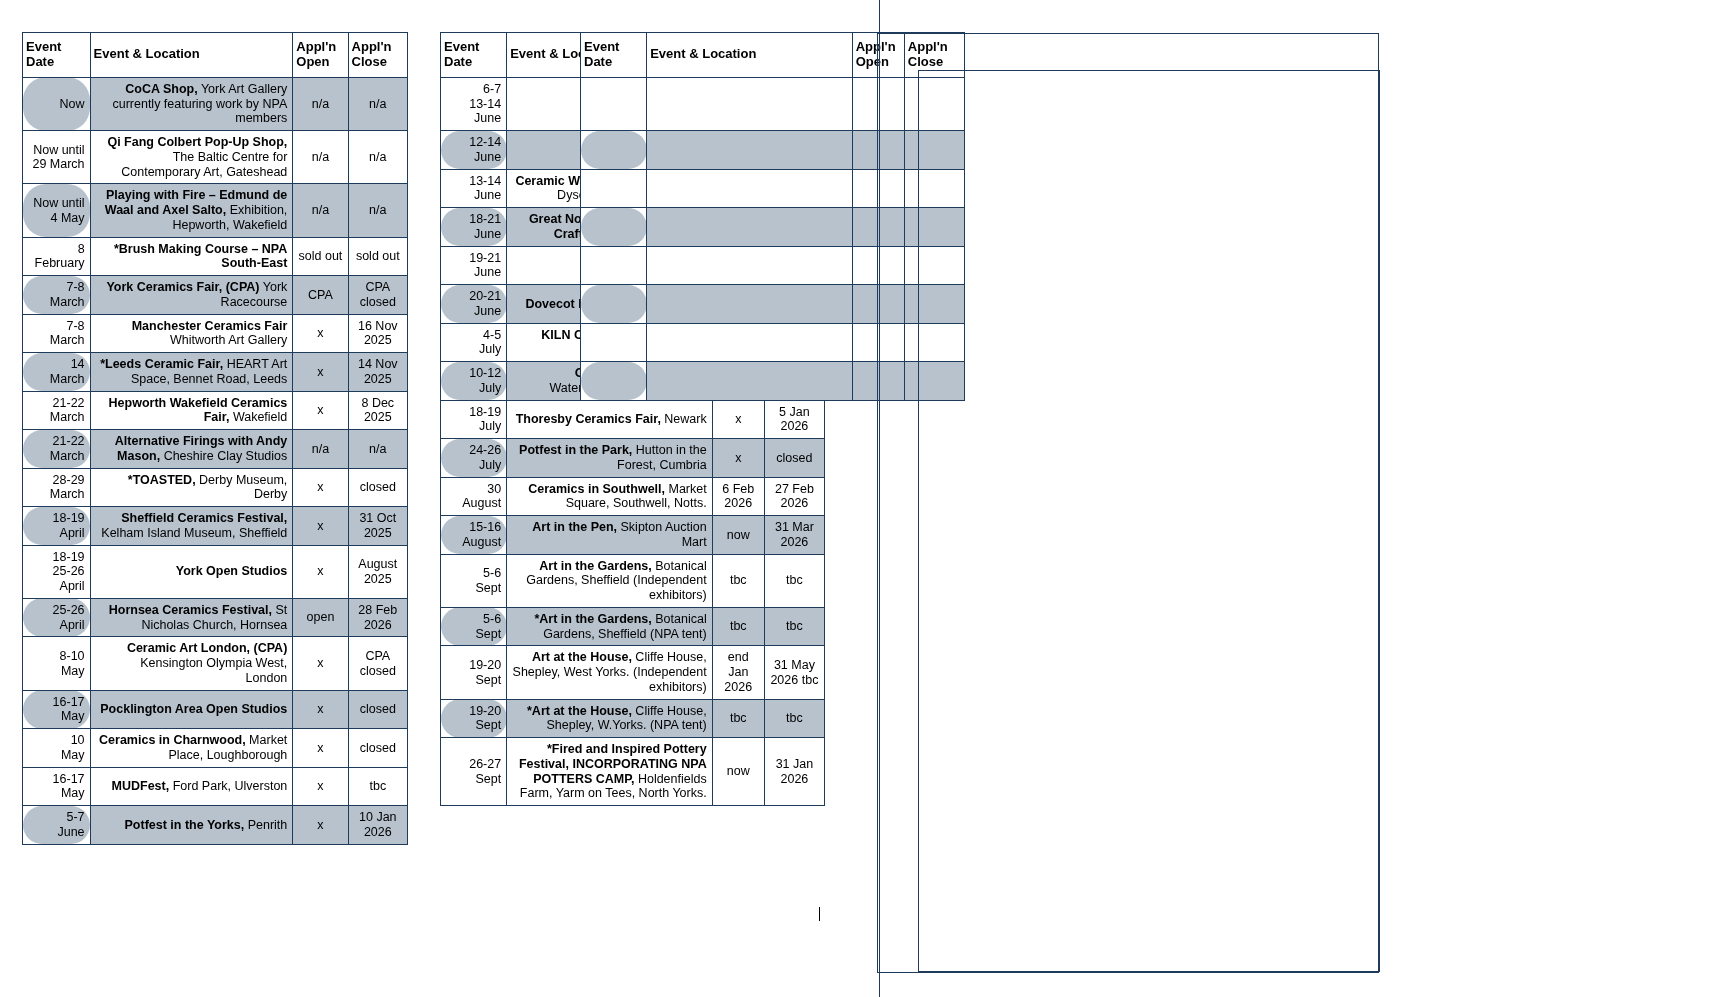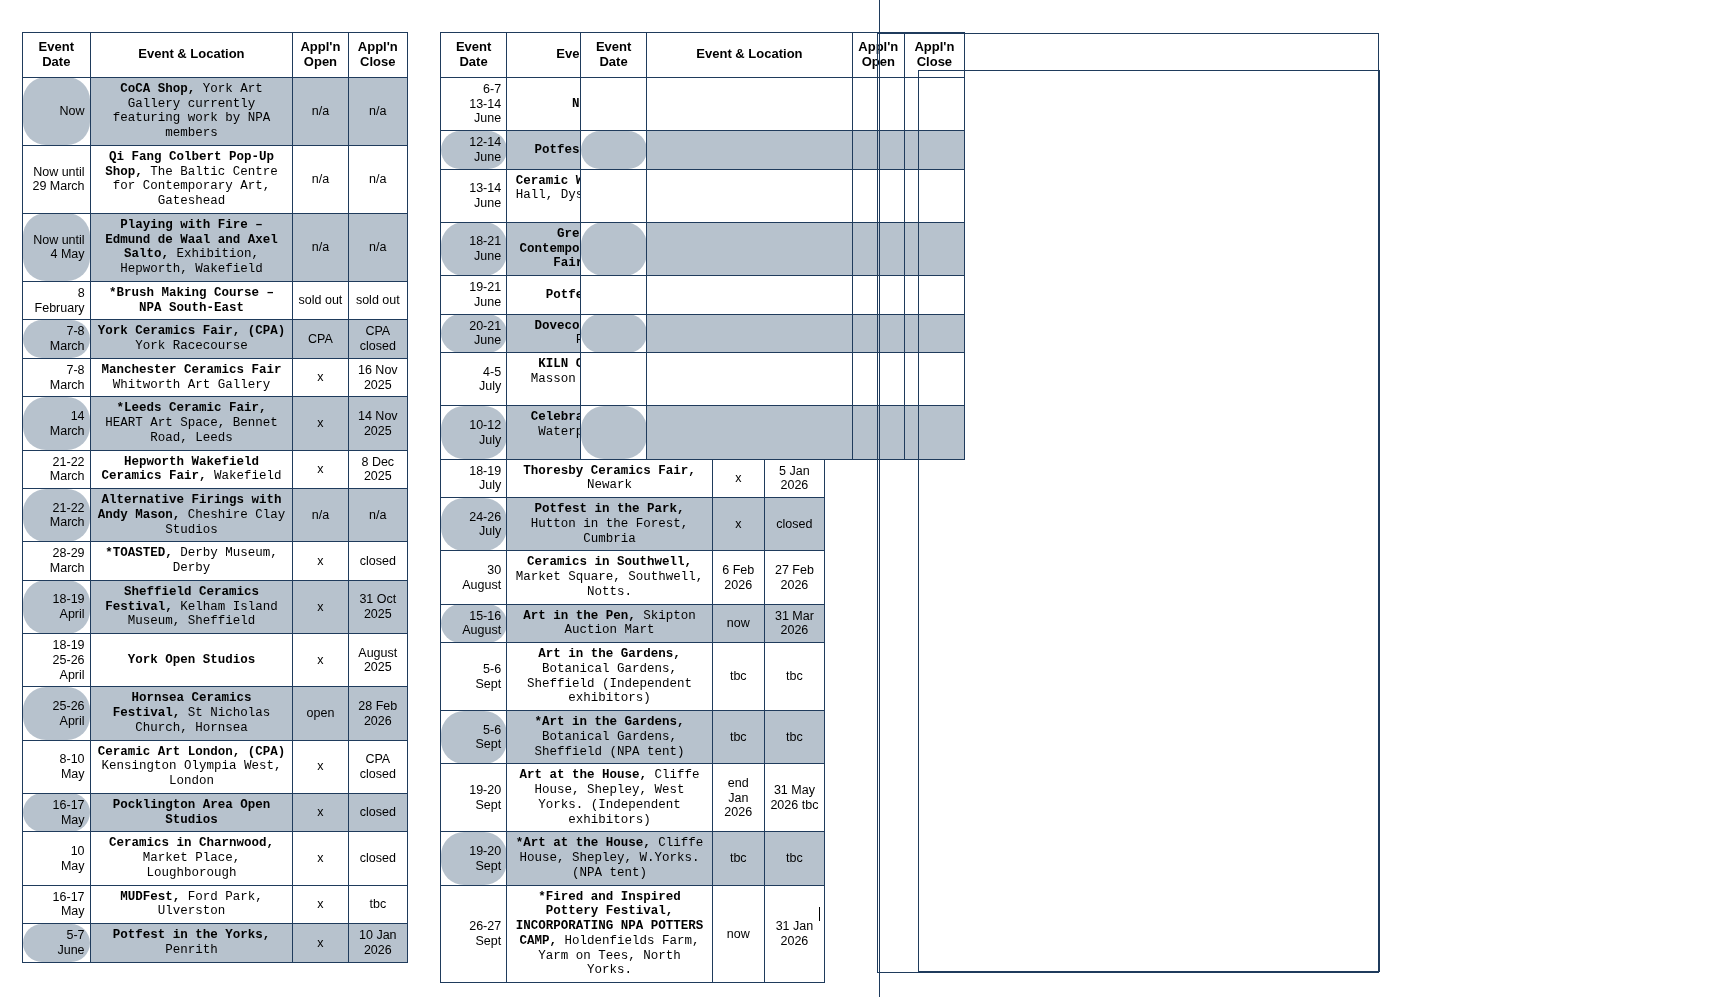--- a/index.html
+++ b/index.html
@@ -34,7 +34,7 @@
   table.evt thead th {
     background: #ffffff;
     font-weight: bold;
-    text-align: center;
+    text-align: left;
     font-size: 13px;
     line-height: 1.15;
     padding: 7px 3px;

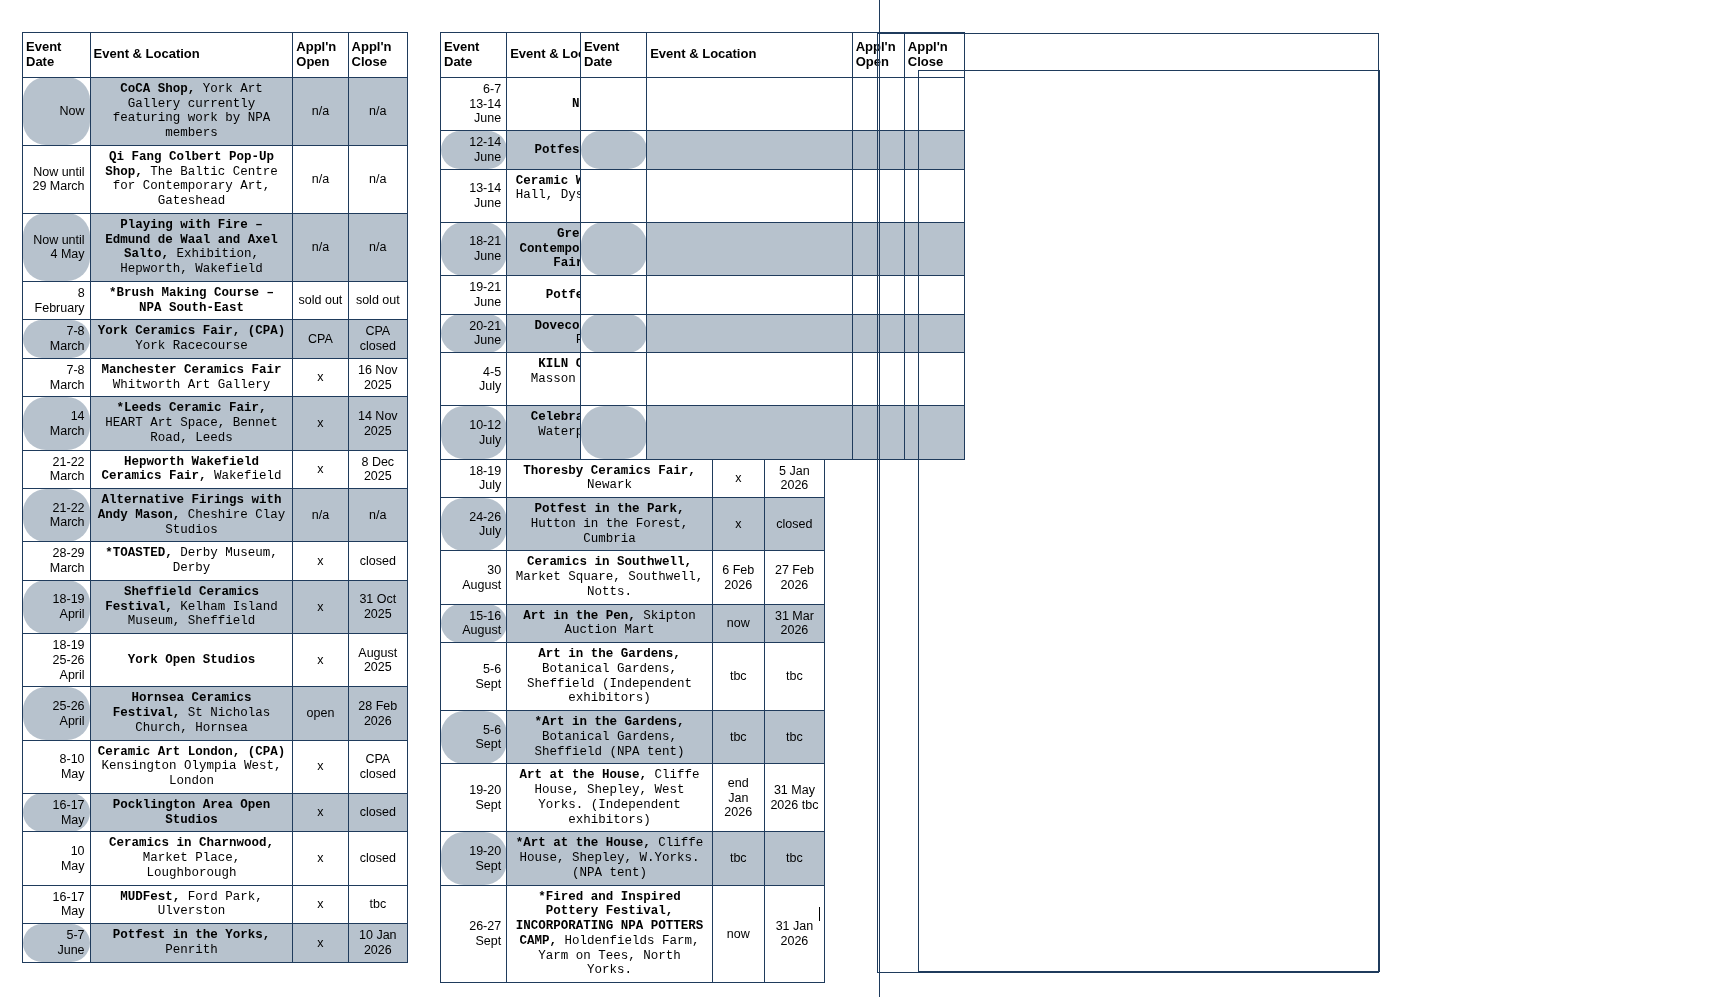--- a/index.html
+++ b/index.html
@@ -52,7 +52,7 @@
     white-space: pre-line;
     border-radius: 23px;
   }
-  td.loc { text-align: center; font-family: Liberation Mono, monospace; }
+  td.loc { text-align: right; }
   td.loc b { font-weight: bold; }
   td.open, td.close { text-align: center; font-size: 12.5px; }
 

